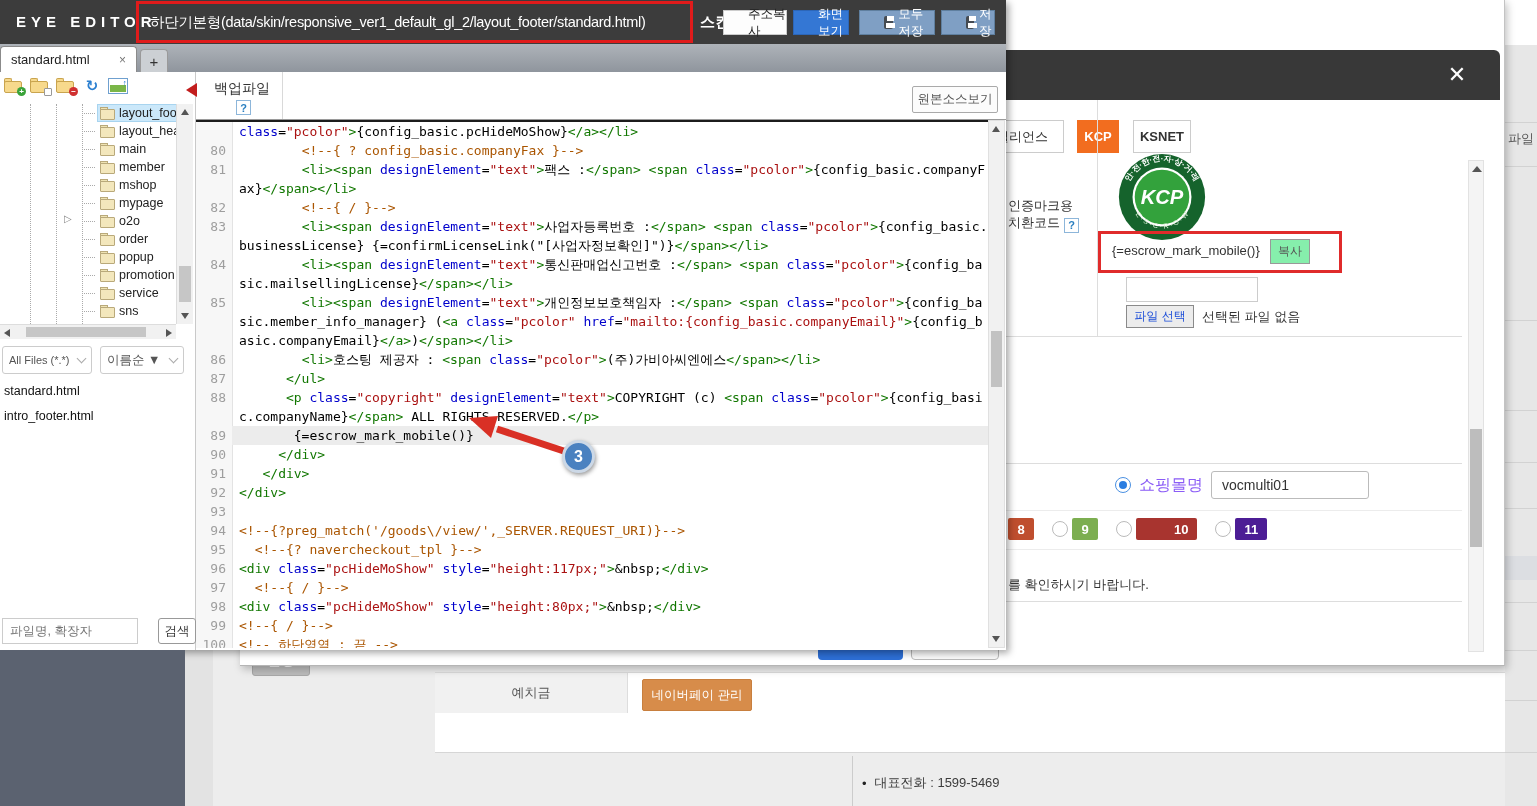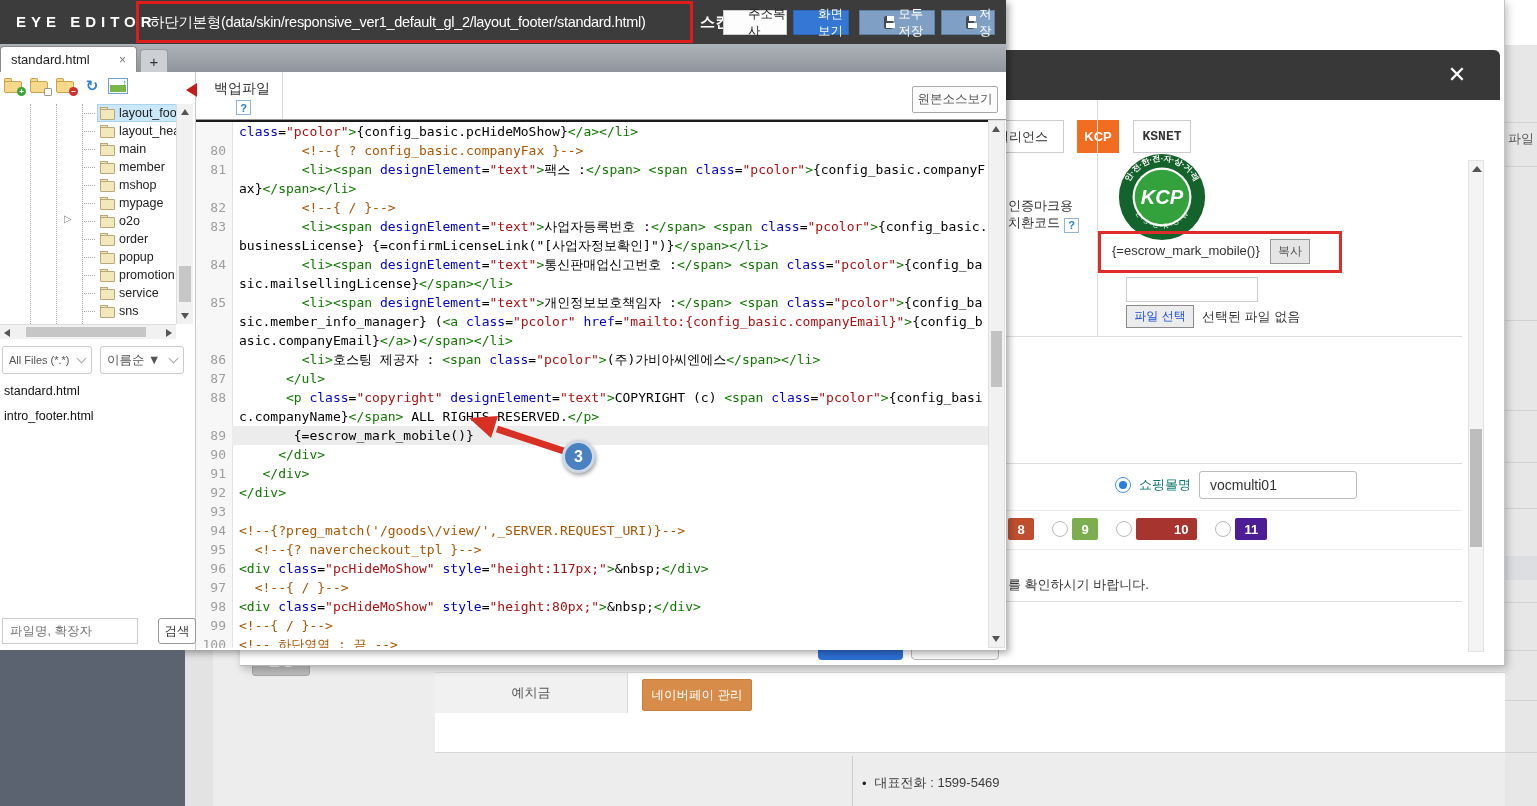--- a/index.html
+++ b/index.html
@@ -39,7 +39,7 @@
            display:flex; align-items:center; justify-content:center; }
   .m-tab.t1 { left:740px; width:84px; }
   .m-tab.kcp { left:837px; width:42px; background:#f26d1f; border-color:#f26d1f; color:#fff; font-weight:bold; }
-  .m-tab.ksnet { left:893px; width:58px; font-weight:bold;font-family:Liberation Mono, monospace; }
+  .m-tab.ksnet { left:893px; width:58px; font-weight:bold; }
   .side-label { position:absolute; left:768px; font-size:13px; color:#333; }
   .help-badge { display:inline-flex; width:15px; height:15px; border:1px solid #8db6da; color:#2a7fc0; background:#fff;
                 font-size:11px; font-weight:bold; align-items:center; justify-content:center; vertical-align:-2px; margin-left:4px; }

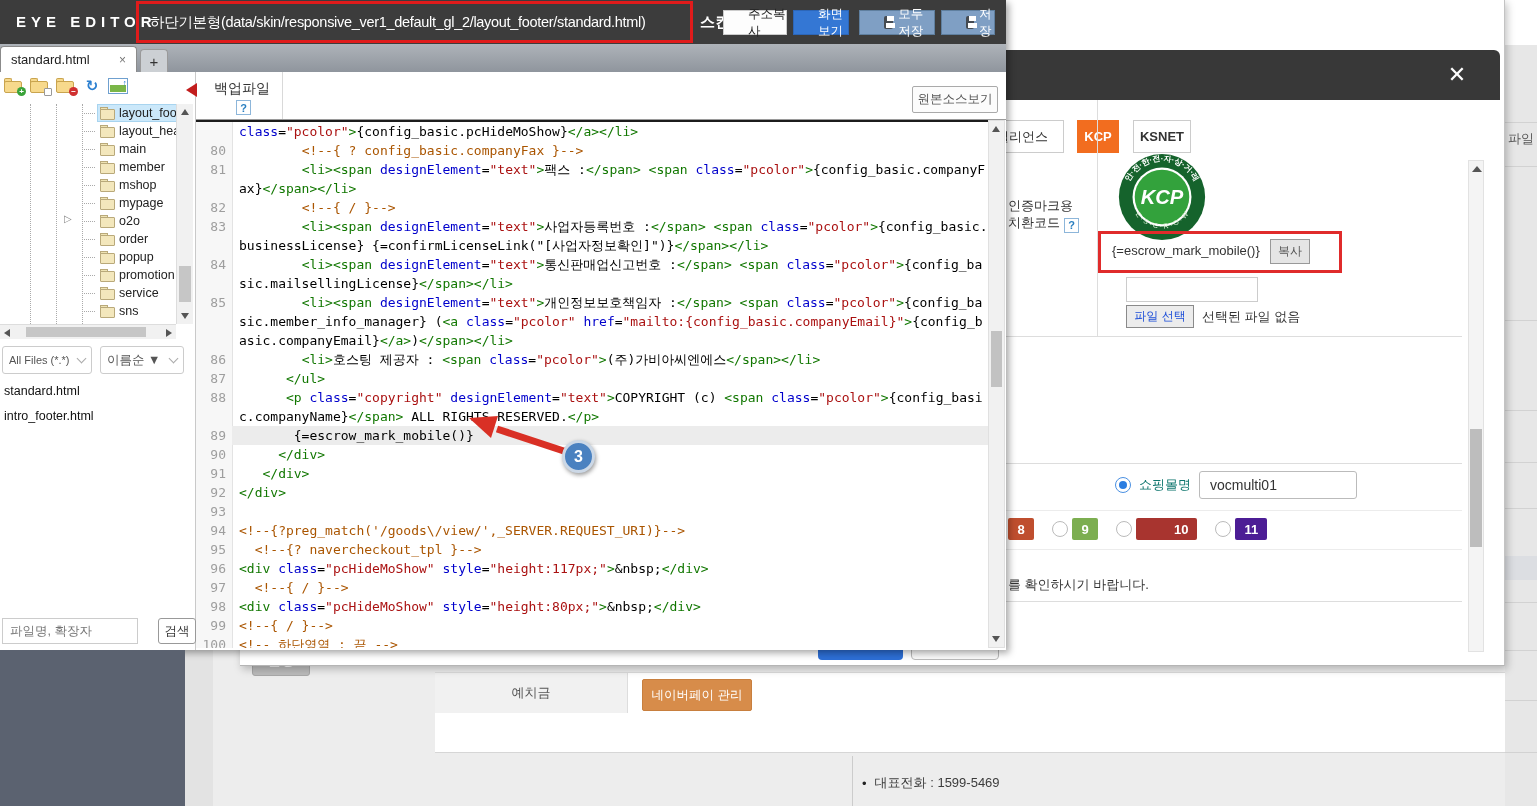--- a/index.html
+++ b/index.html
@@ -46,7 +46,7 @@
   .kcp-logo { position:absolute; left:878px; top:153px; width:88px; height:88px; }
   .escrow-box { position:absolute; left:858px; top:231px; width:244px; height:42px; border:3px solid #e02b2b; }
   .escrow-code { position:absolute; left:872px; top:243px; font-size:13px; color:#333; }
-  .copy-btn { position:absolute; left:1030px; top:239px; width:40px; height:25px; border:1px solid #999; background:#e5e5e5;
+  .copy-btn { position:absolute; left:1030px; top:239px; width:40px; height:25px; border:1px solid #999; background:#86efac;
               color:#555; font-size:12px; display:flex; align-items:center; justify-content:center; }
   .m-input { position:absolute; left:886px; top:277px; width:132px; height:25px; border:1px solid #ccc; background:#fff; }
   .file-sel-btn { position:absolute; left:886px; top:305px; width:68px; height:23px; background:#ececec; border:1px solid #8a8a8a;

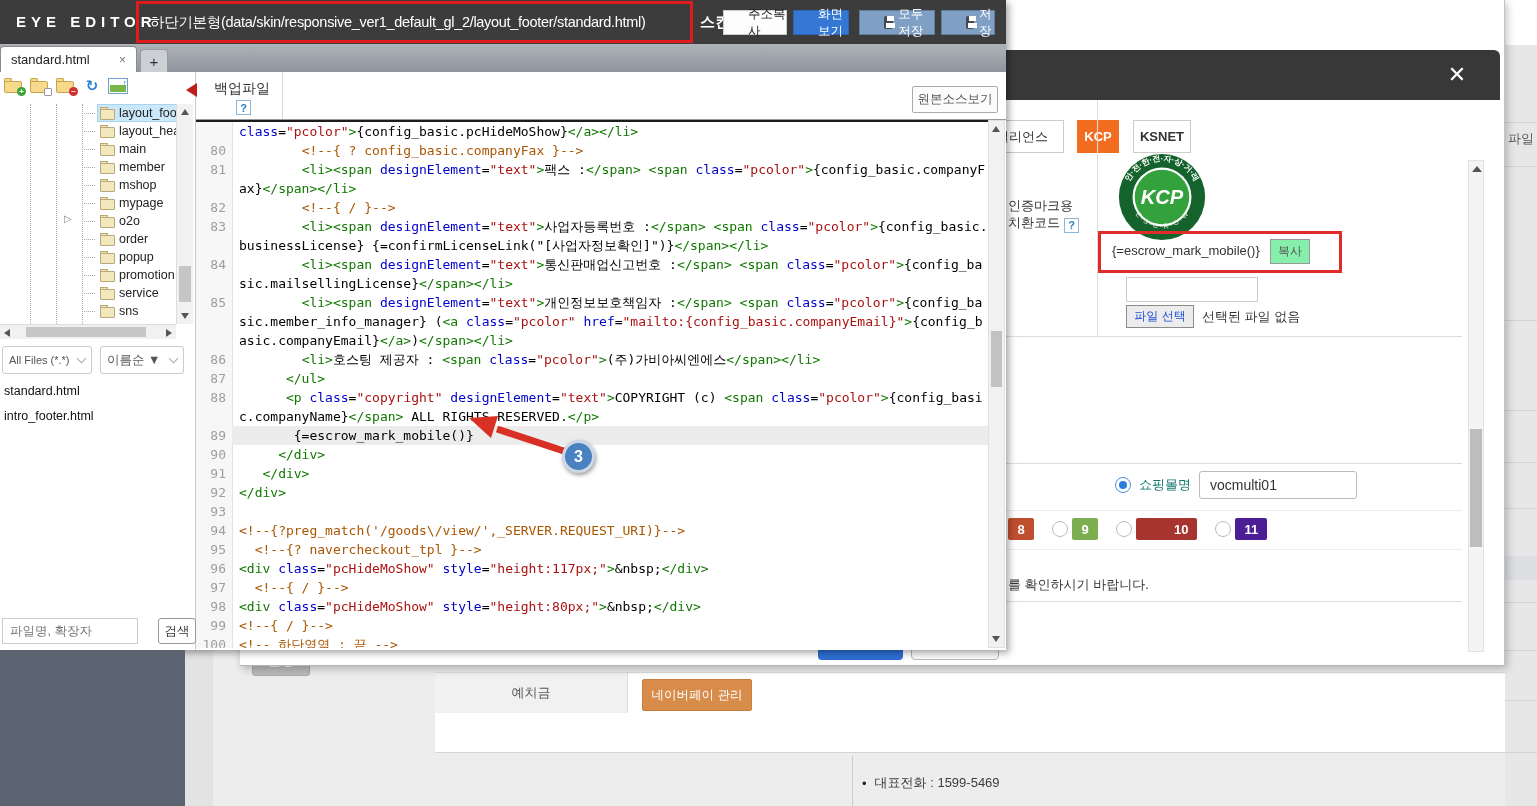--- a/index.html
+++ b/index.html
@@ -58,7 +58,7 @@
   .radio { display:inline-block; width:16px; height:16px; border-radius:50%; border:1px solid #bbb; background:#fff; position:relative; }
   .radio.checked { border-color:#4a90e2; }
   .radio.checked::after { content:''; position:absolute; left:3px; top:3px; width:8px; height:8px; border-radius:50%; background:#2a7de1; }
-  .mall-label { font-size:13px; color:#0f766e; }
+  .mall-label { font-size:16px; color:#8b5cf6; }
   .mall-input { width:158px; height:28px; border:1px solid #bbb; border-radius:3px; font-size:14px; color:#333; padding-left:10px;
                 font-family:"Liberation Sans","DejaVu Sans",sans-serif; }
   .swatch-row { position:absolute; left:748px; top:518px; display:flex; align-items:center; gap:0; }

